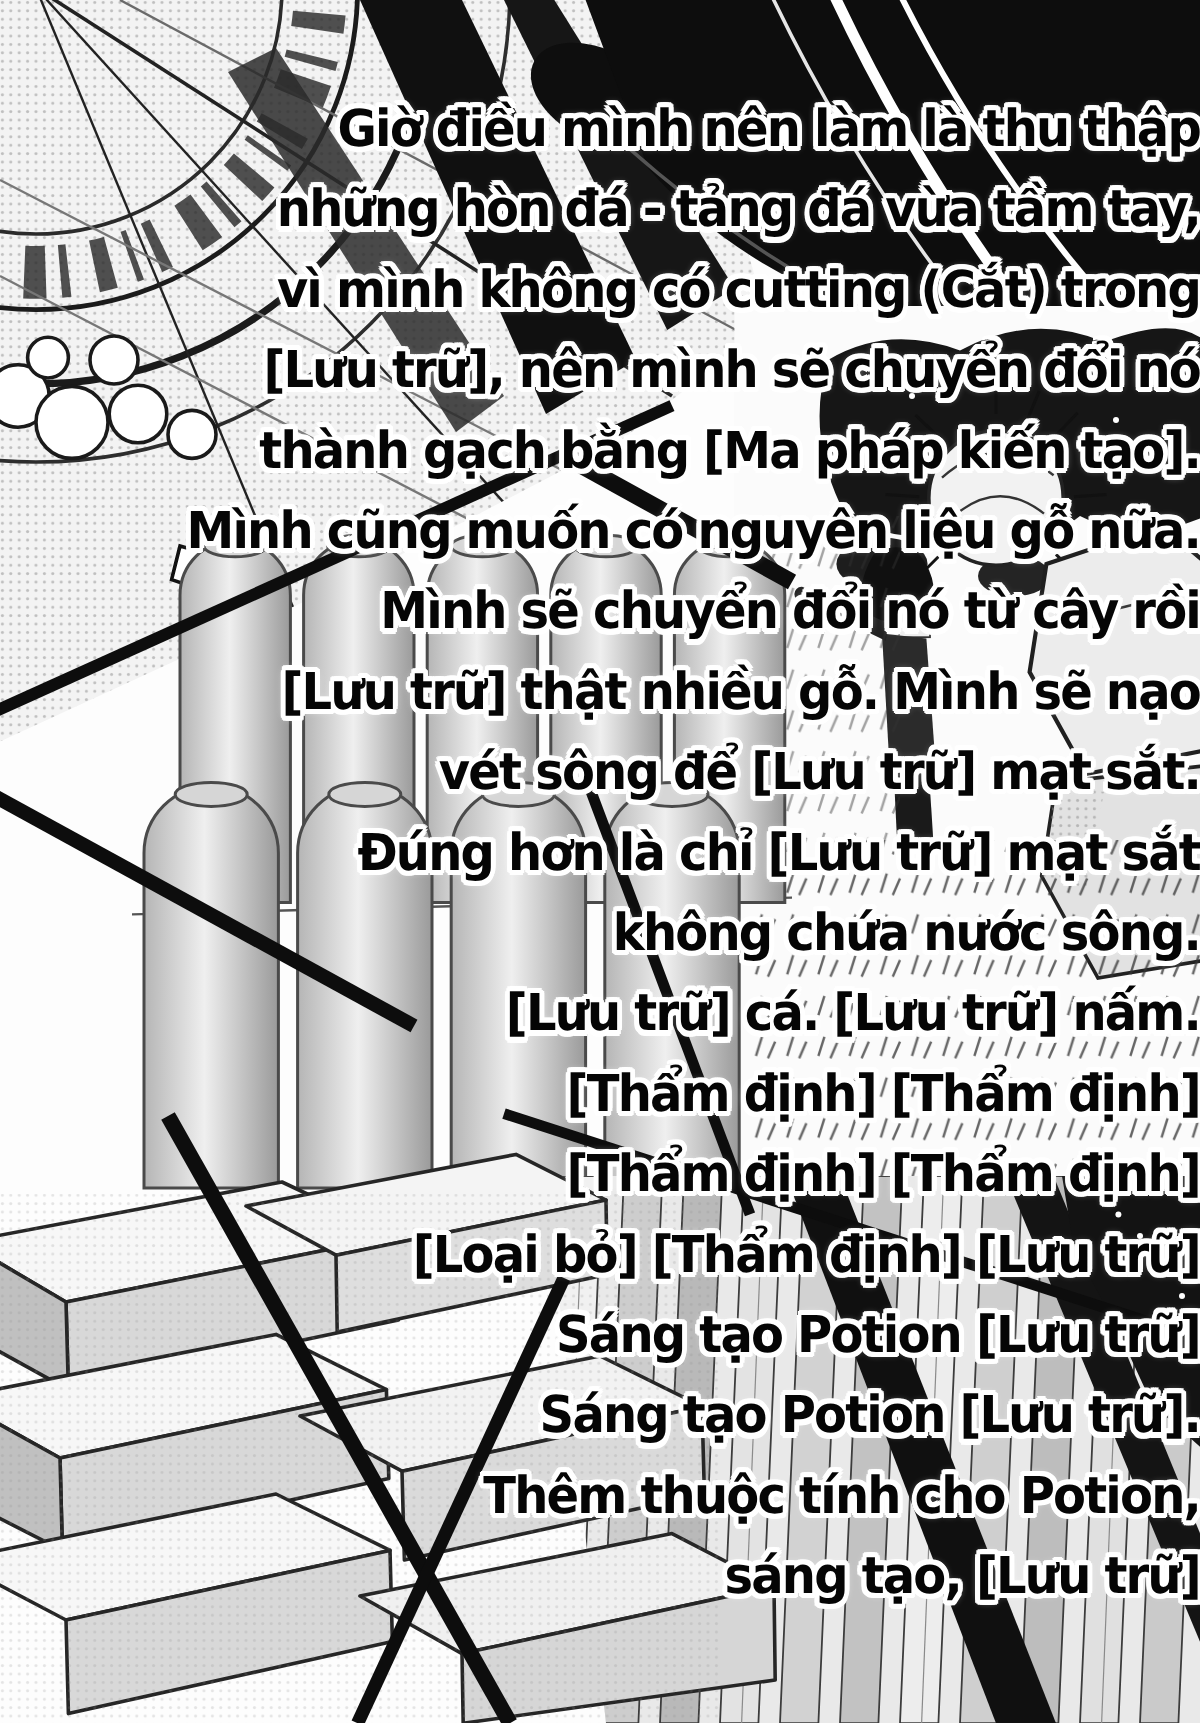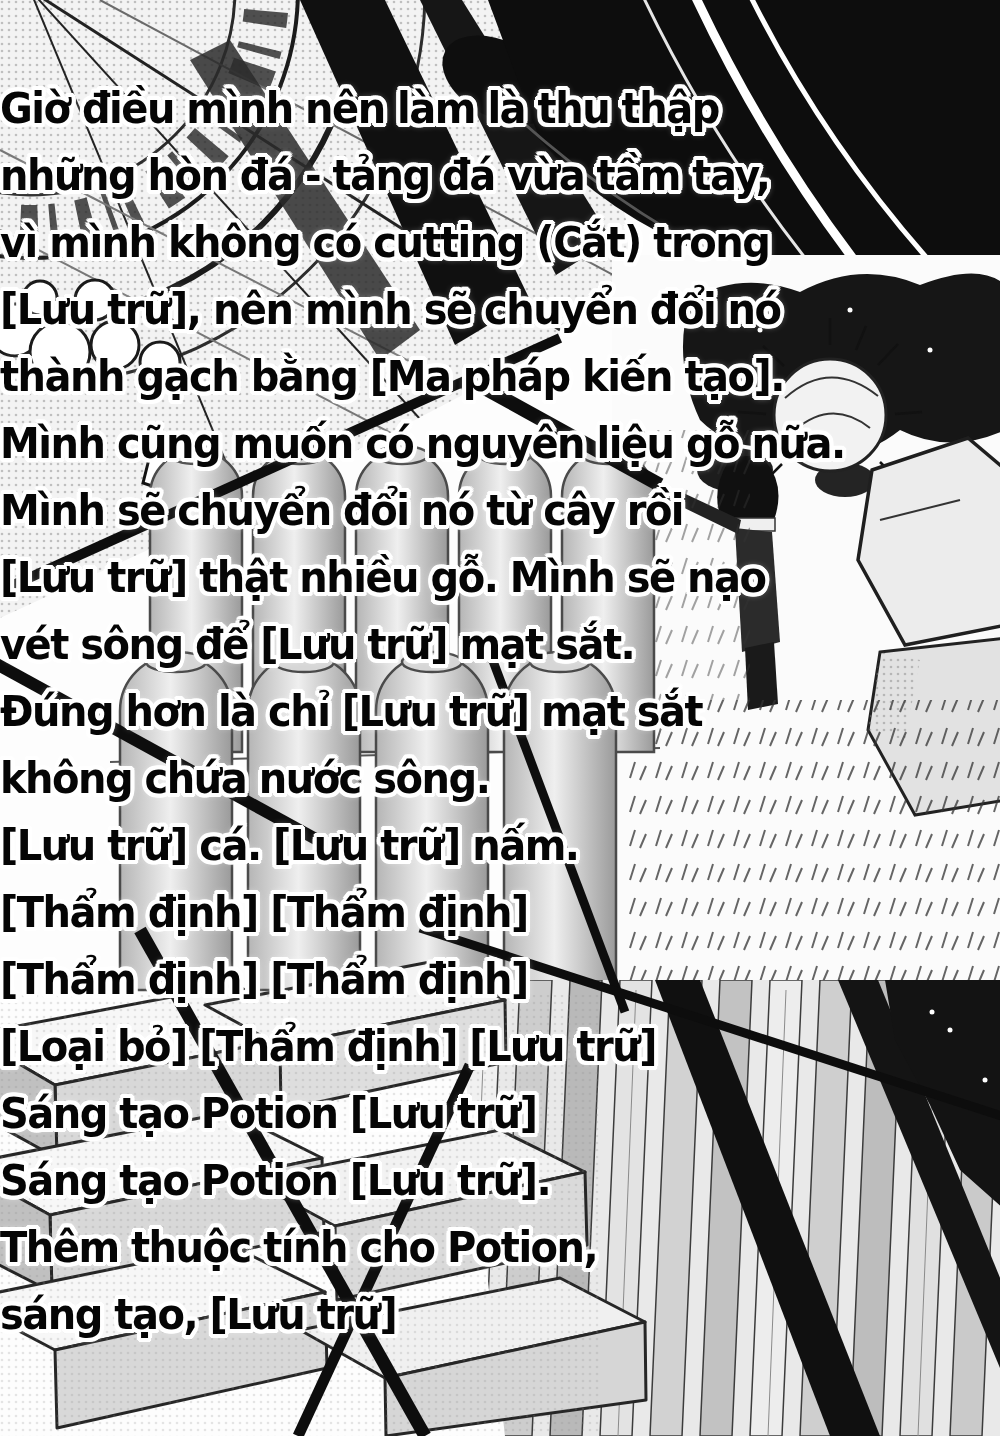--- a/index.html
+++ b/index.html
@@ -10,7 +10,7 @@
   .bg-svg{position:absolute;left:0;top:0;width:1000px;height:1436px;}
   .lines{
     position:absolute;left:0;top:0;right:0;padding-top:76px;
-    display:flex;flex-direction:column;align-items:flex-start;
+    display:flex;flex-direction:column;align-items:flex-end;
   }
   .line{
     height:67px;line-height:64px;text-align:center;white-space:nowrap;

